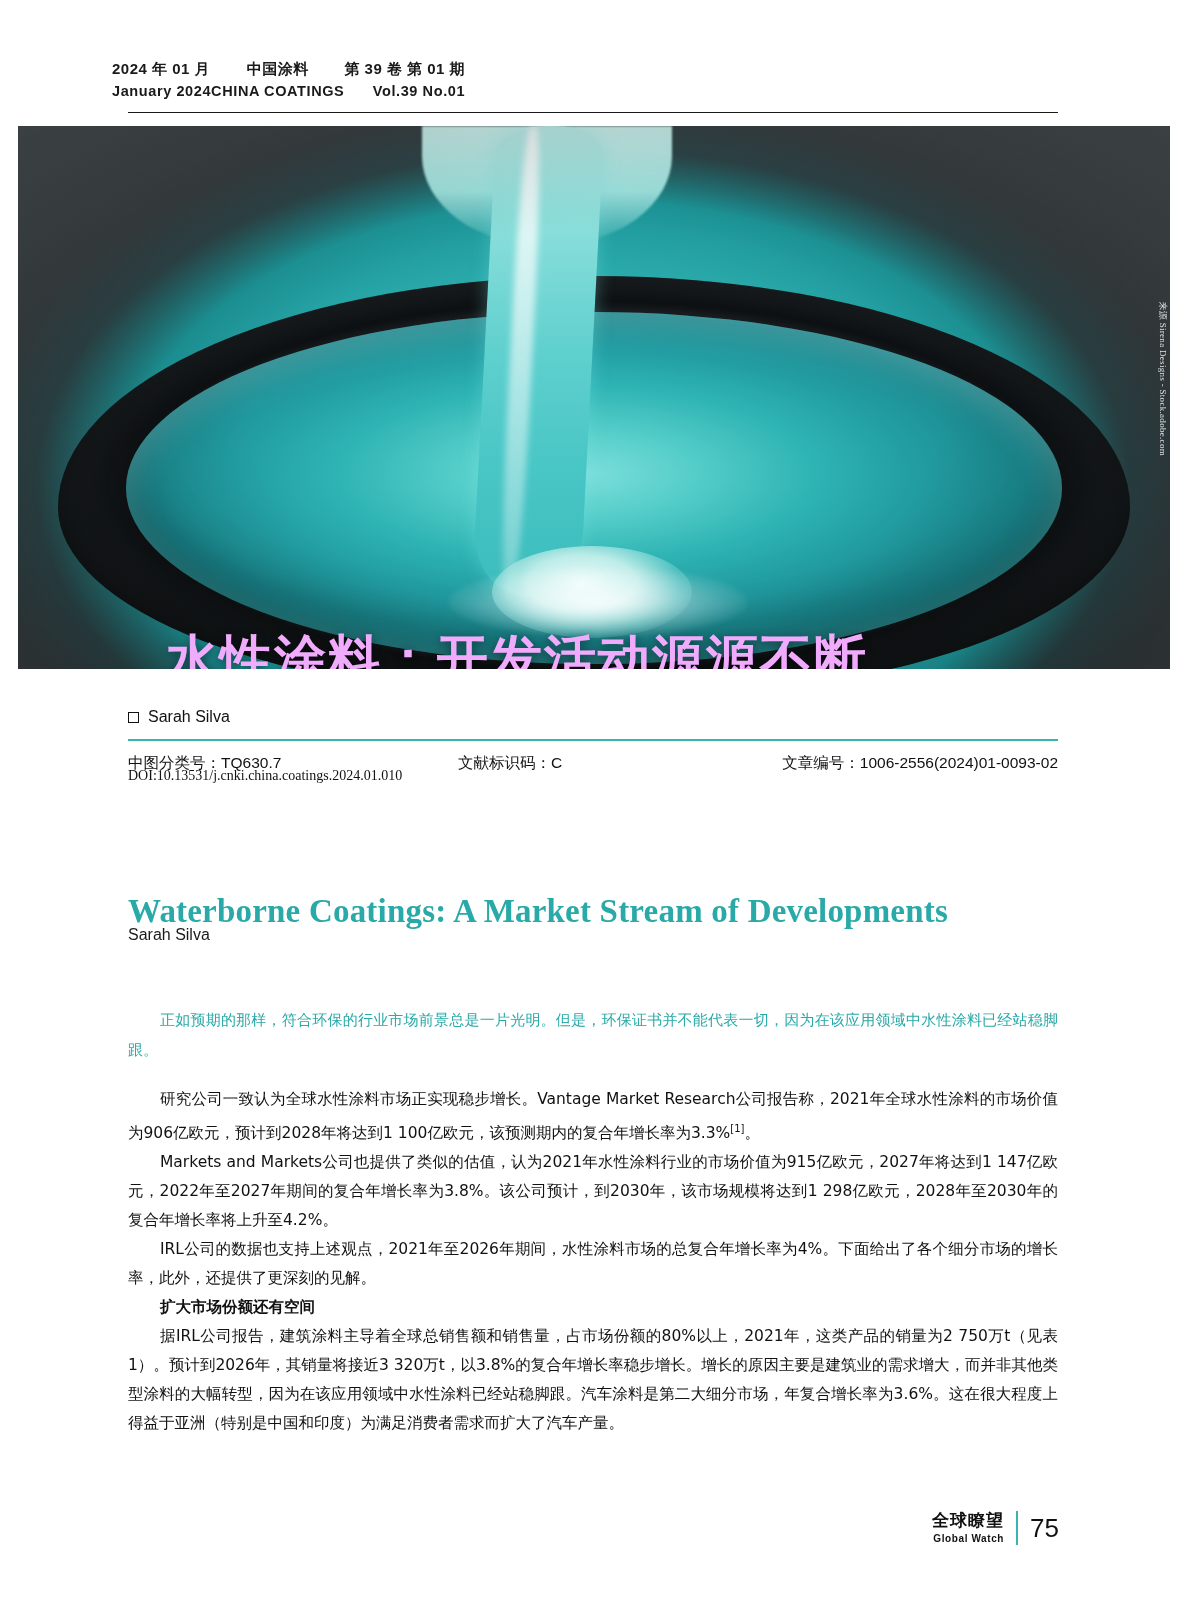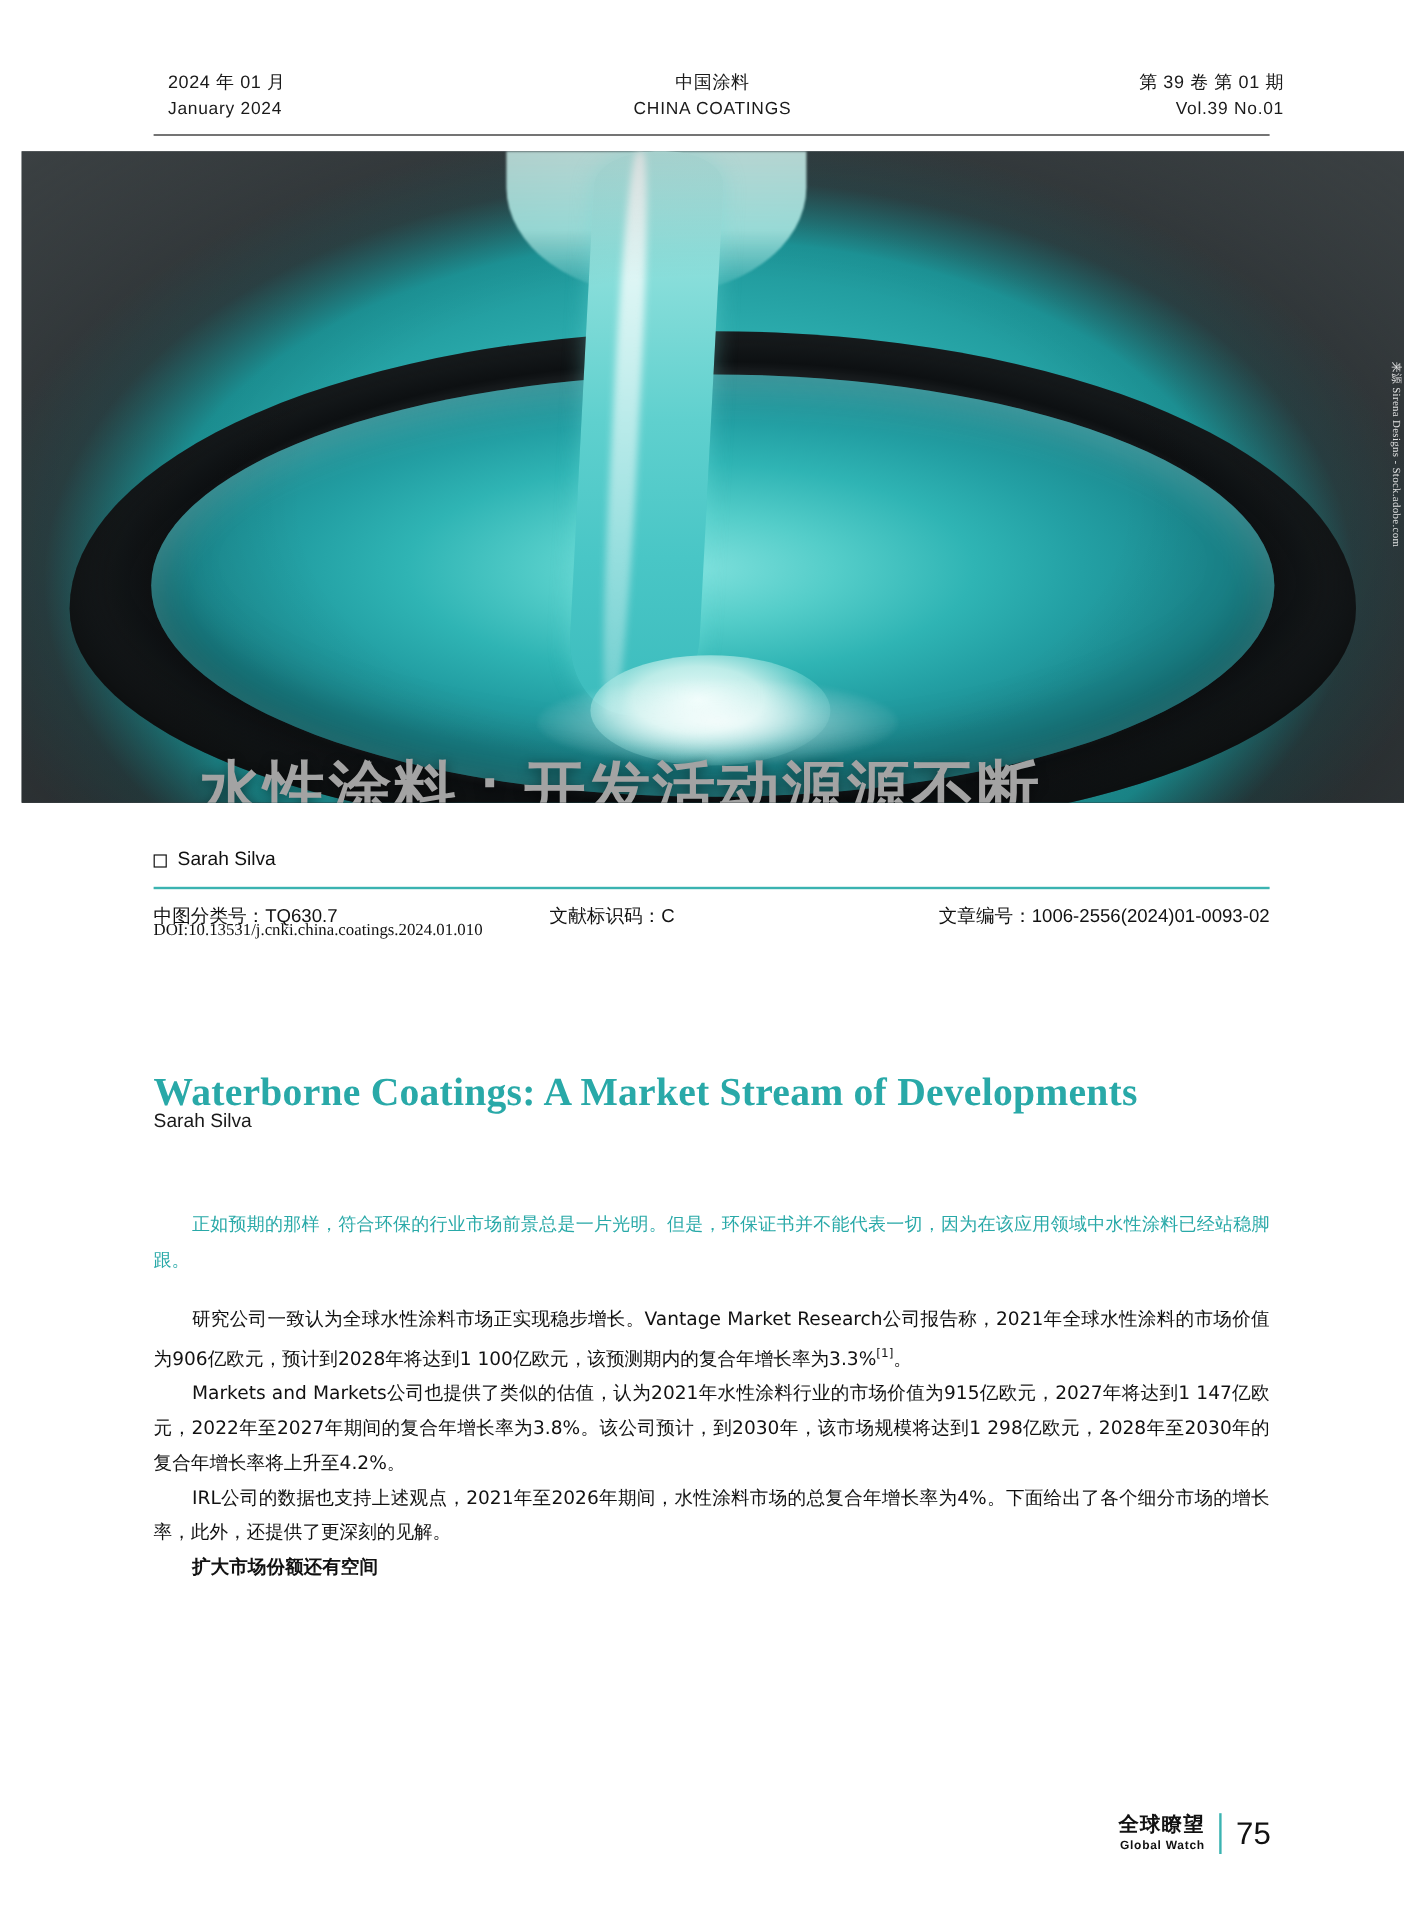--- a/index.html
+++ b/index.html
@@ -25,12 +25,12 @@
   
   .runhead {
     position: absolute;
-    left: 140px;
+    left: 112px;
     top: 58px;
     width: 930px;
     display: flex;
-    justify-content: space-between;
     align-items: flex-start;
+    font-weight: bold;
   }
   .runhead-col { display: flex; flex-direction: column; }
   .runhead-col.center { align-items: center; }

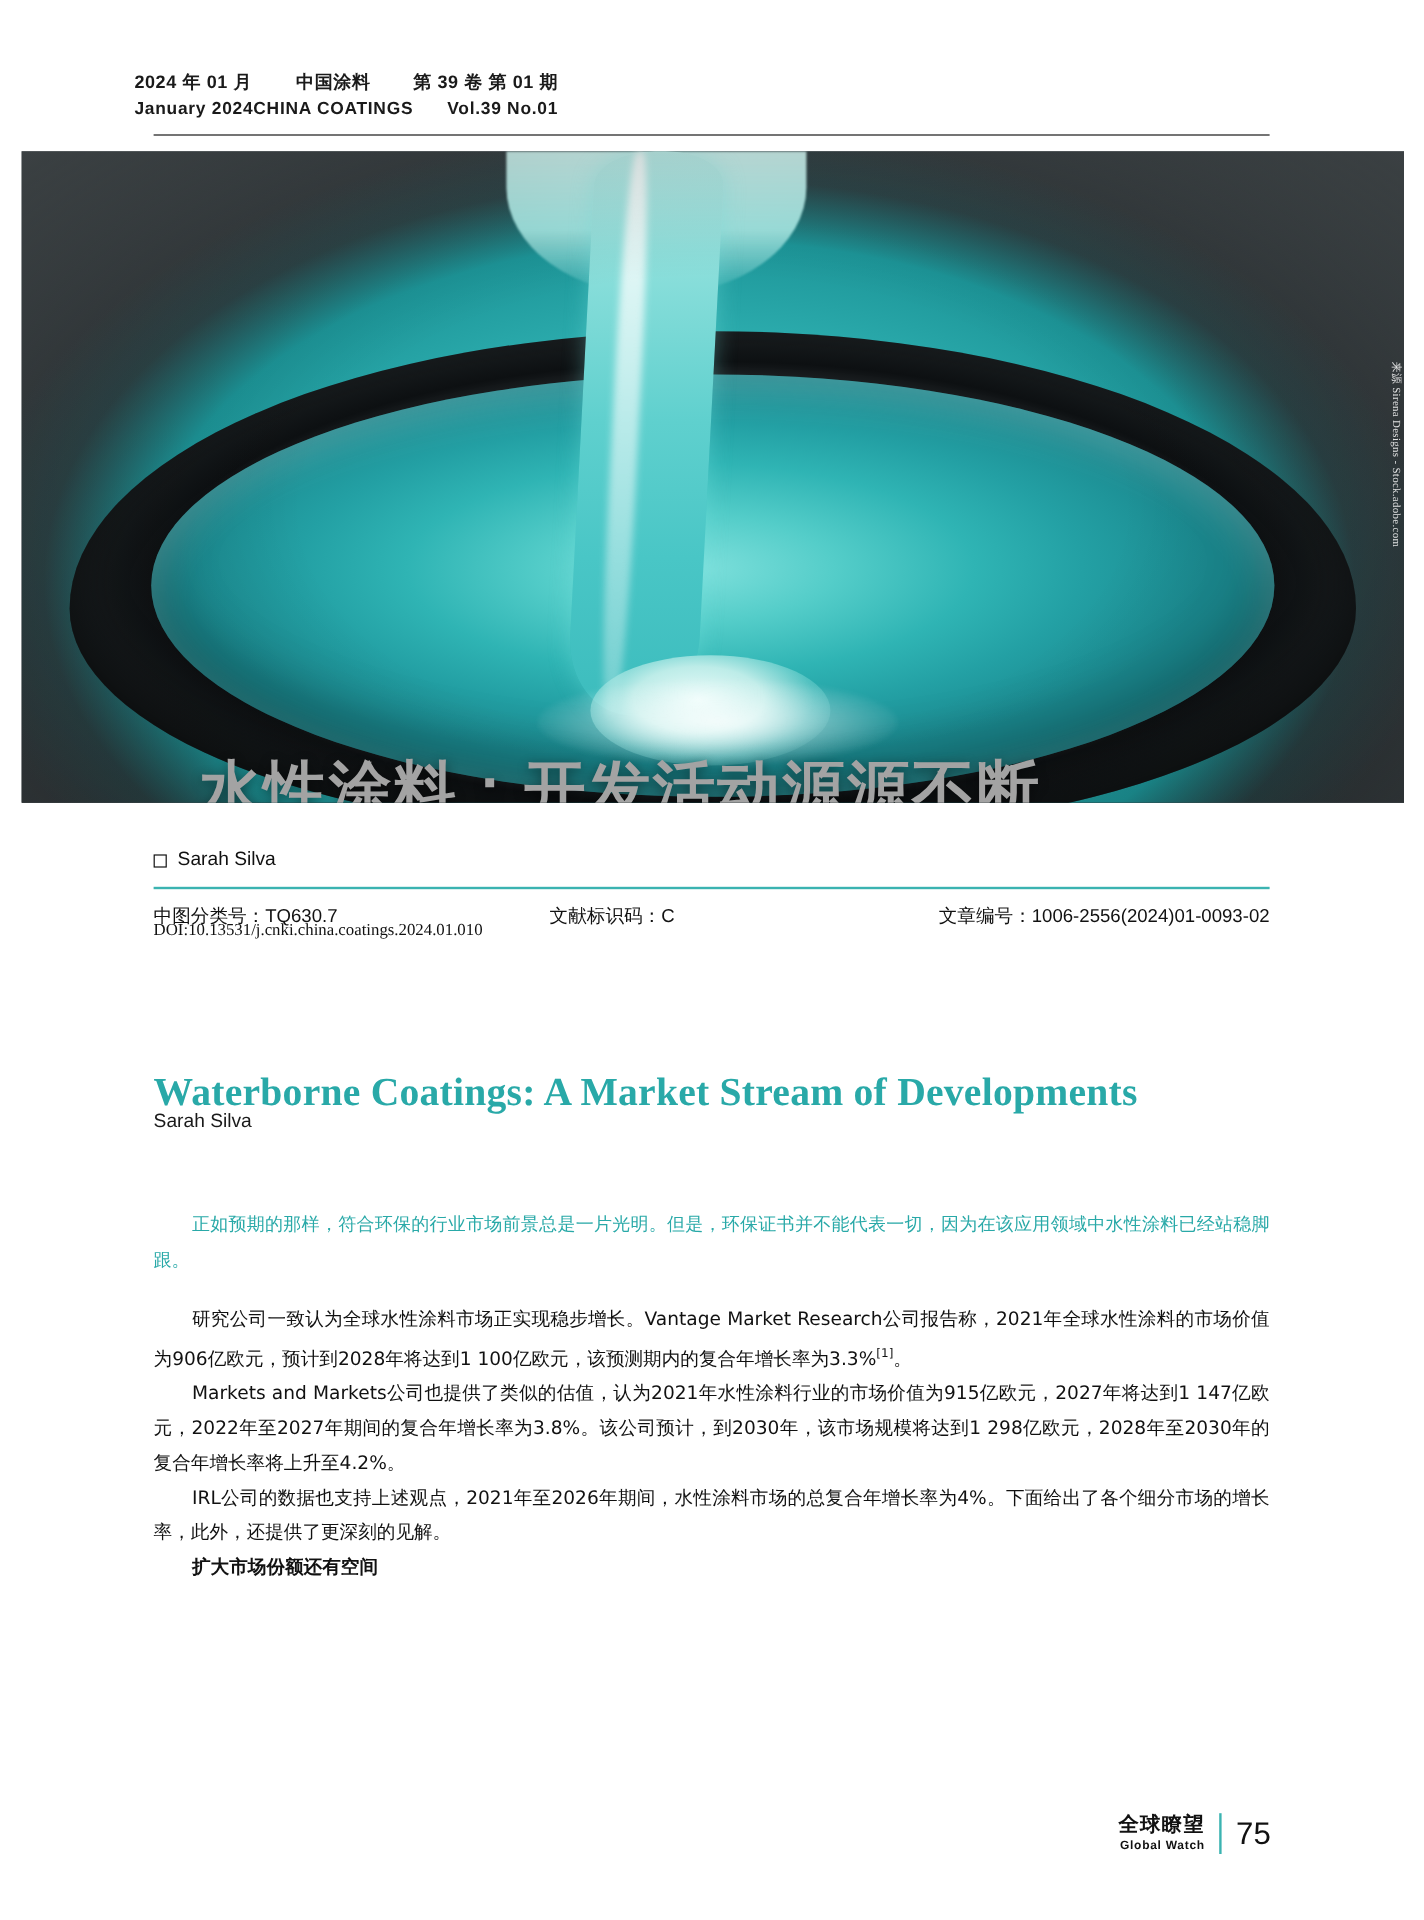--- a/index.html
+++ b/index.html
@@ -160,7 +160,7 @@
     font-size: 52px;
     line-height: 66px;
     font-weight: 700;
-    color: #a3a3a3;
+    color: #f0abfc;
     letter-spacing: 2px;
     text-shadow: 0 2px 10px rgba(0,0,0,0.45);
     font-family: "DejaVu Sans", "Liberation Sans", sans-serif;

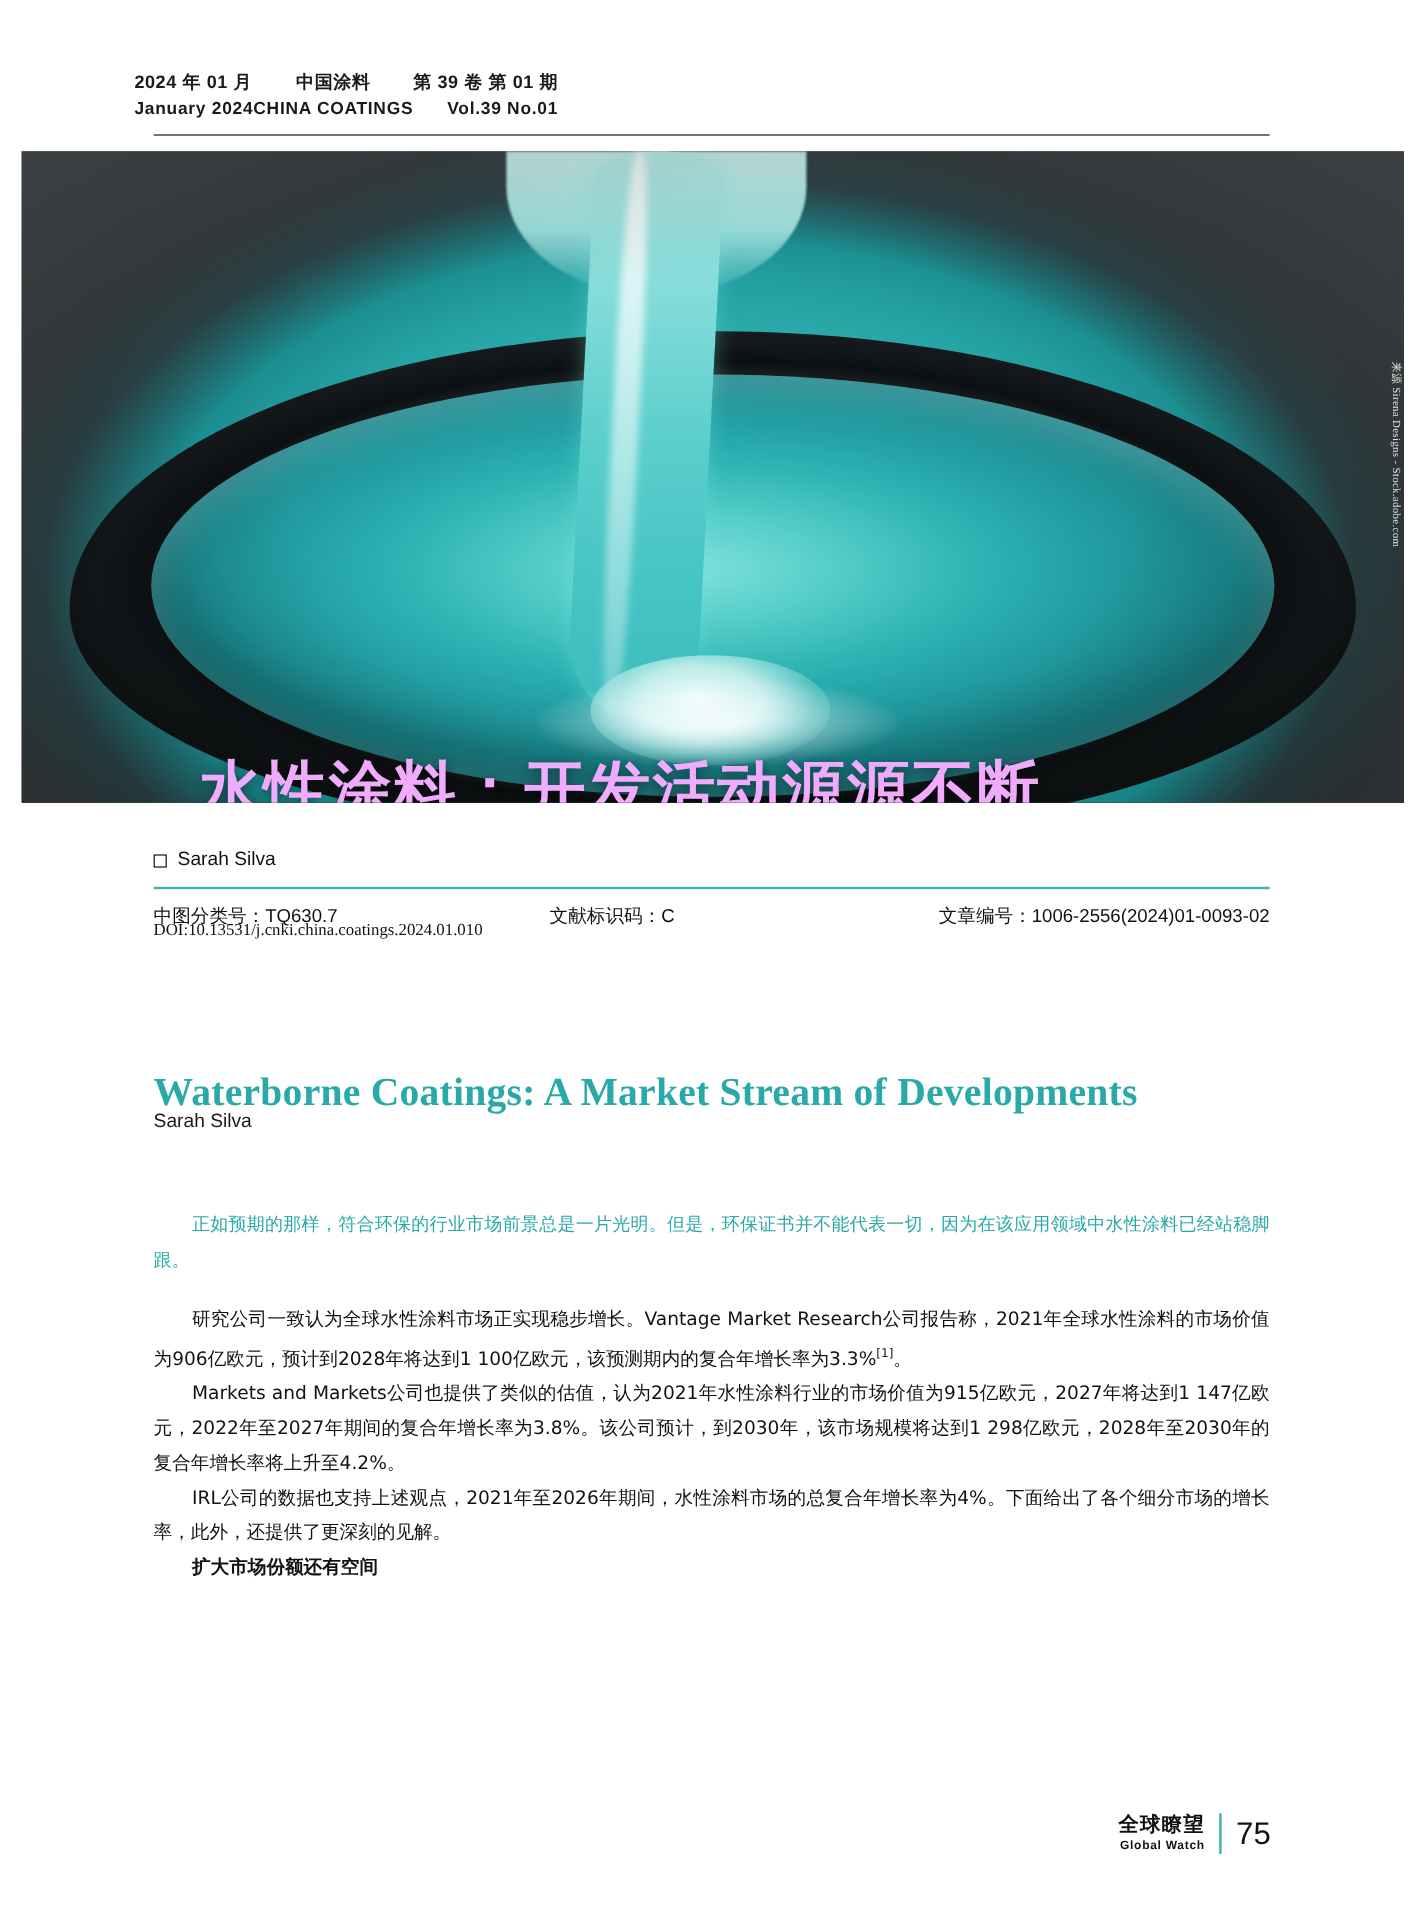--- a/index.html
+++ b/index.html
@@ -381,6 +381,7 @@
     <p>Markets and Markets公司也提供了类似的估值，认为2021年水性涂料行业的市场价值为915亿欧元，2027年将达到1 147亿欧元，2022年至2027年期间的复合年增长率为3.8%。该公司预计，到2030年，该市场规模将达到1 298亿欧元，2028年至2030年的复合年增长率将上升至4.2%。</p>
     <p>IRL公司的数据也支持上述观点，2021年至2026年期间，水性涂料市场的总复合年增长率为4%。下面给出了各个细分市场的增长率，此外，还提供了更深刻的见解。</p>
     <p class="sec-head">扩大市场份额还有空间</p>
+    <p>据IRL公司报告，建筑涂料主导着全球总销售额和销售量，占市场份额的80%以上，2021年，这类产品的销量为2 750万t（见表1）。预计到2026年，其销量将接近3 320万t，以3.8%的复合年增长率稳步增长。增长的原因主要是建筑业的需求增大，而并非其他类型涂料的大幅转型，因为在该应用领域中水性涂料已经站稳脚跟。汽车涂料是第二大细分市场，年复合增长率为3.6%。这在很大程度上得益于亚洲（特别是中国和印度）为满足消费者需求而扩大了汽车产量。</p>
   </div>
 
   <div class="footer">

